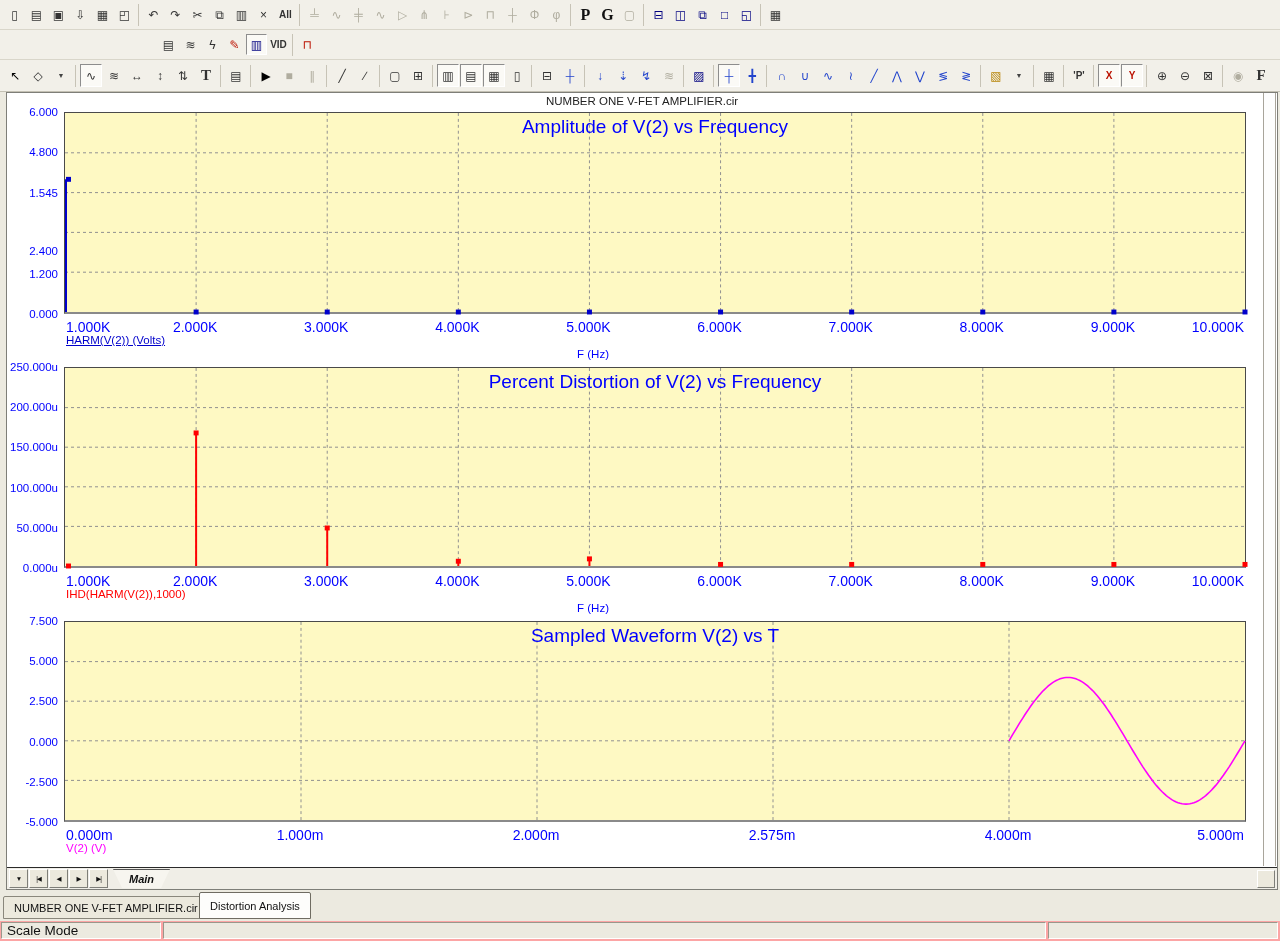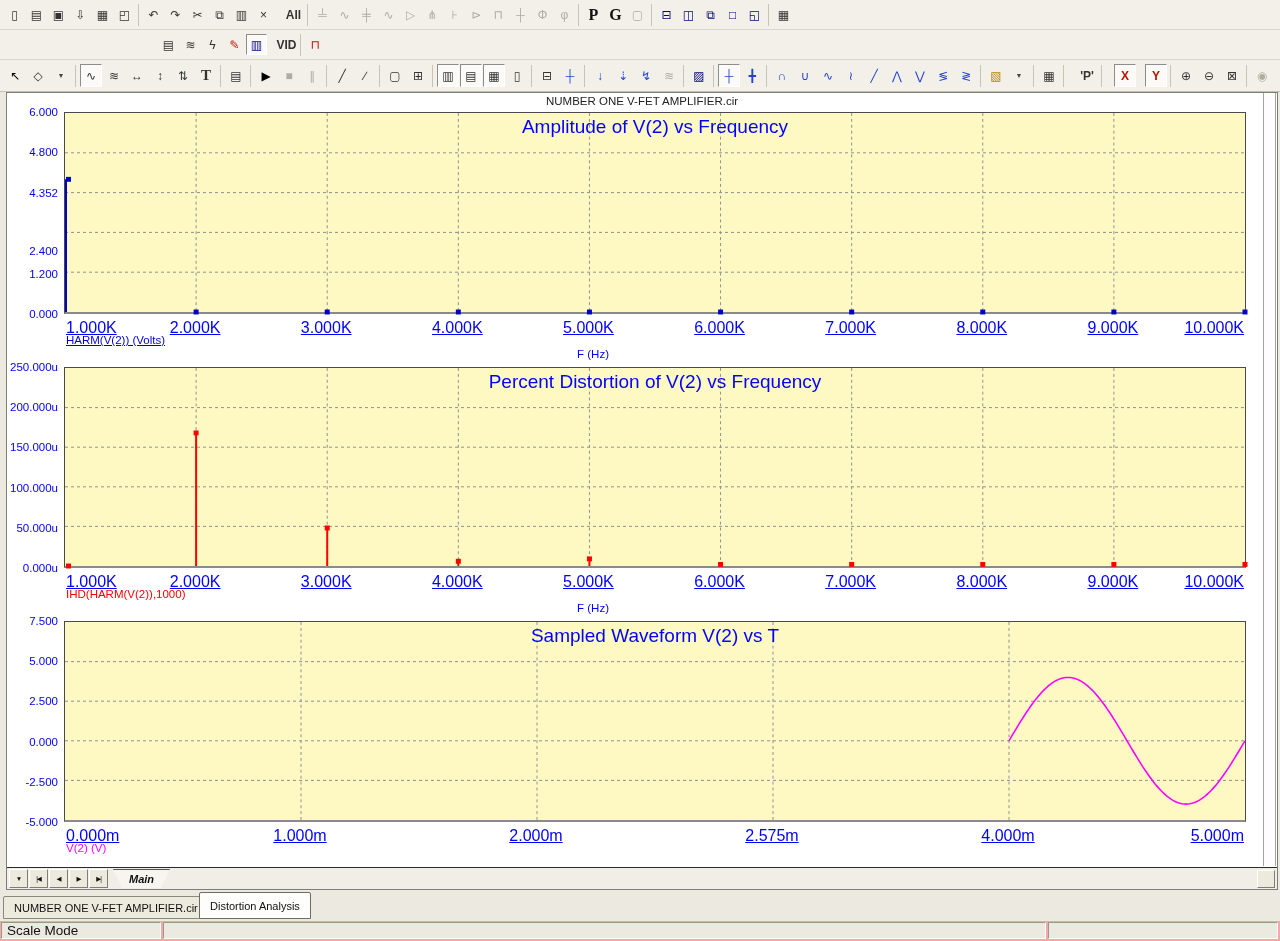--- a/index.html
+++ b/index.html
@@ -20,7 +20,7 @@
   #tbar3 .ic{width:22px;height:23px;}
   .ic.pressed{border-color:#8d8d8d #ffffff #ffffff #8d8d8d;background:#fbfaf6;}
   .ic.disabled{color:#b0ad9f;}
-  .ic.txt{font-size:12px;font-weight:bold;letter-spacing:0;margin-left:8px;}
+  .ic.txt{font-size:10px;font-weight:bold;letter-spacing:0;}
   .ic.big{font-size:16px;font-weight:bold;font-family:"Liberation Serif",serif;color:#111;}
   .ic.caret{width:11px;font-size:7px;color:#444;}
   .ic.serif{font-family:"Liberation Serif",serif;font-weight:bold;font-size:15px;}

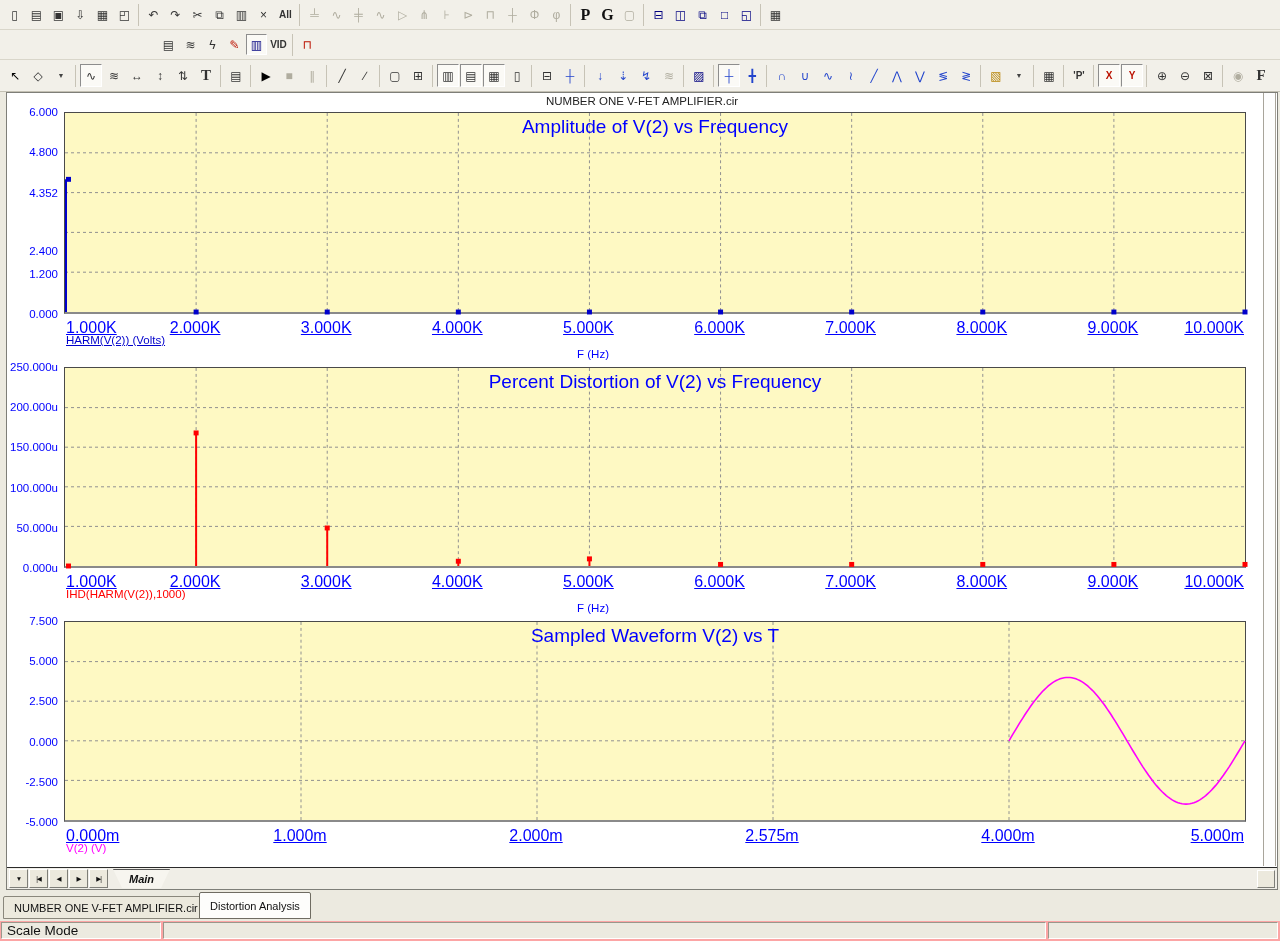--- a/index.html
+++ b/index.html
@@ -239,7 +239,7 @@
       <div class="yticks" style="height: 202px;">
           <span style="top: -6px;">6.000</span>
           <span style="top: 34.4px;">4.800</span>
-          <span style="top: 74.8px;">4.352</span>
+          <span style="top: 74.8px;">1.545</span>
           <span style="top: 133px;">2.400</span>
           <span style="top: 155.6px;">1.200</span>
           <span style="top: 196px;">0.000</span>

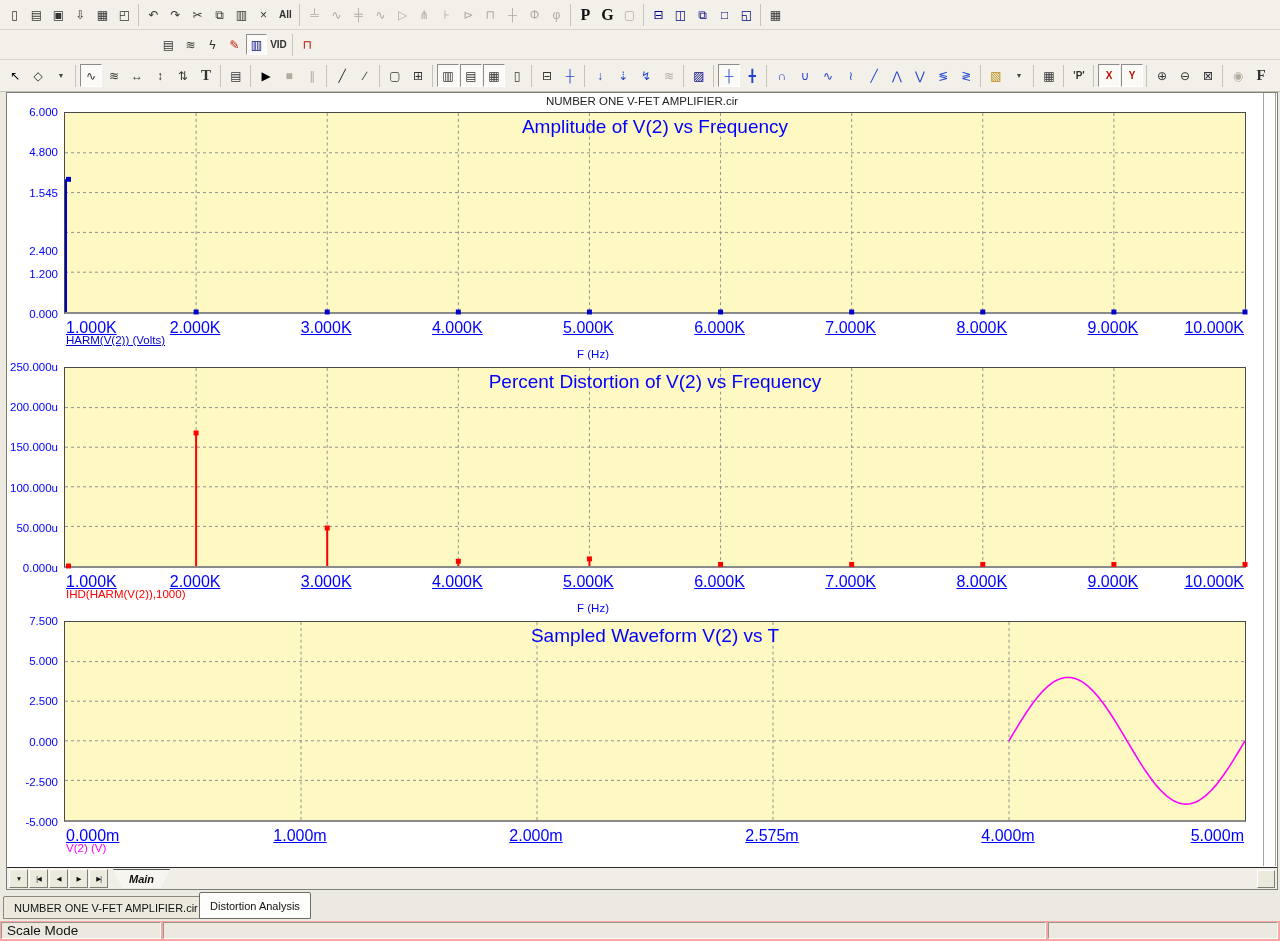--- a/index.html
+++ b/index.html
@@ -44,7 +44,7 @@
   .ctitle{position:absolute;top:3px;left:0;width:100%;text-align:center;
           font-size:19px;color:#0000ff;z-index:3;}
   .xticks{position:absolute;left:57px;width:1180px;height:14px;}
-  .xticks span{position:absolute;font-size:16px;color:#0000ff;white-space:nowrap;text-decoration:underline;}
+  .xticks span{position:absolute;font-size:14px;color:#0000ff;white-space:nowrap;}
   .legend{position:absolute;left:59px;font-size:11.5px;white-space:nowrap;}
   .xlabel{position:absolute;left:0;width:1172px;text-align:center;font-size:11.5px;color:#0000ff;}
   .vscroll{position:absolute;right:1px;top:0;width:11px;height:773px;background:#fdfdfd;

